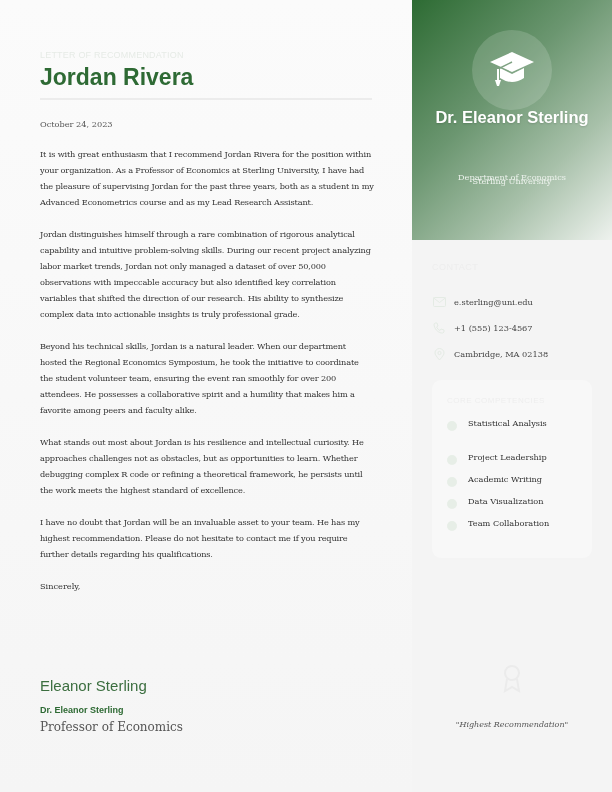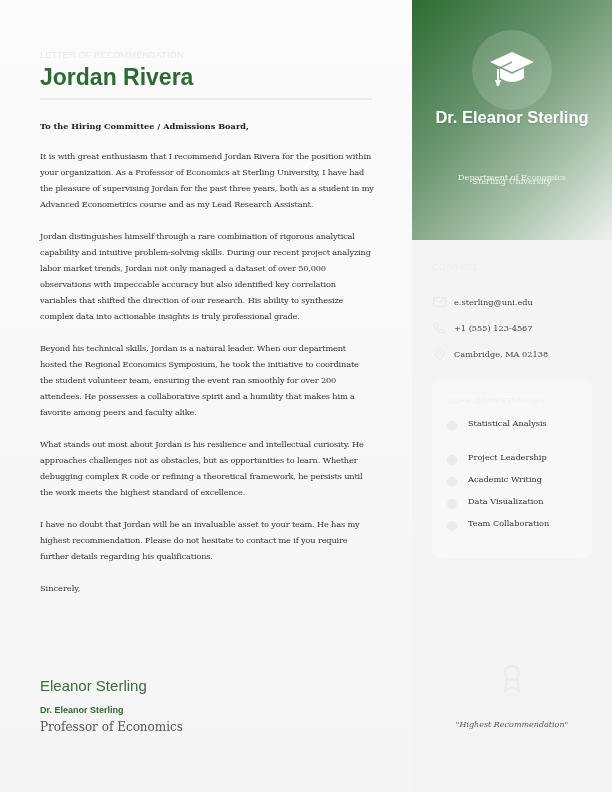--- a/index.html
+++ b/index.html
@@ -130,6 +130,7 @@
     <div class="eyebrow">Letter of Recommendation</div>
     <div class="title">Jordan Rivera</div>
     <div class="rule"></div>
+    <div class="date">October 24, 2023</div>
     <div class="salutation">To the Hiring Committee / Admissions Board,</div>
     <p class="para">It is with great enthusiasm that I recommend Jordan Rivera for the position within your organization. As a Professor of Economics at Sterling University, I have had the pleasure of supervising Jordan for the past three years, both as a student in my Advanced Econometrics course and as my Lead Research Assistant.</p>
     <p class="para">Jordan distinguishes himself through a rare combination of rigorous analytical capability and intuitive problem-solving skills. During our recent project analyzing labor market trends, Jordan not only managed a dataset of over 50,000 observations with impeccable accuracy but also identified key correlation variables that shifted the direction of our research. His ability to synthesize complex data into actionable insights is truly professional grade.</p>

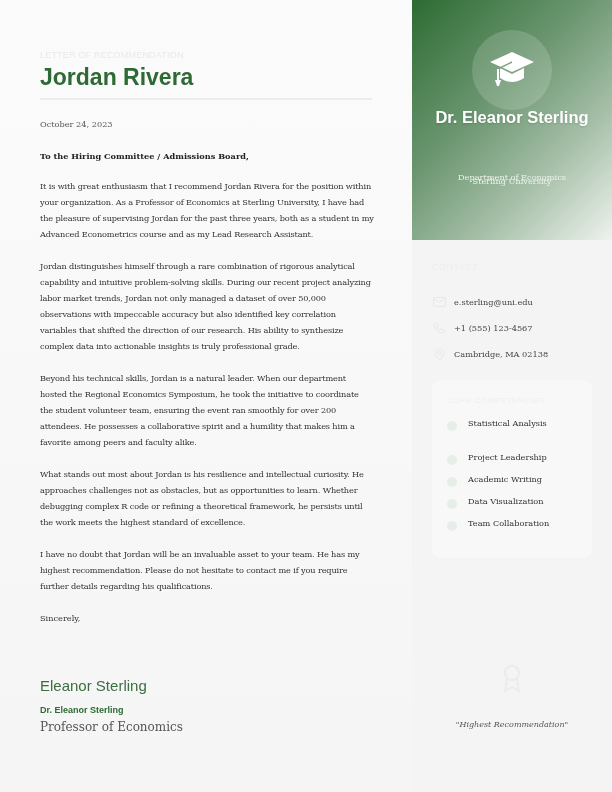--- a/index.html
+++ b/index.html
@@ -131,7 +131,6 @@
     <div class="title">Jordan Rivera</div>
     <div class="rule"></div>
     <div class="date">October 24, 2023</div>
-    <div class="salutation">To the Hiring Committee / Admissions Board,</div>
     <p class="para">It is with great enthusiasm that I recommend Jordan Rivera for the position within your organization. As a Professor of Economics at Sterling University, I have had the pleasure of supervising Jordan for the past three years, both as a student in my Advanced Econometrics course and as my Lead Research Assistant.</p>
     <p class="para">Jordan distinguishes himself through a rare combination of rigorous analytical capability and intuitive problem-solving skills. During our recent project analyzing labor market trends, Jordan not only managed a dataset of over 50,000 observations with impeccable accuracy but also identified key correlation variables that shifted the direction of our research. His ability to synthesize complex data into actionable insights is truly professional grade.</p>
     <p class="para">Beyond his technical skills, Jordan is a natural leader. When our department hosted the Regional Economics Symposium, he took the initiative to coordinate the student volunteer team, ensuring the event ran smoothly for over 200 attendees. He possesses a collaborative spirit and a humility that makes him a favorite among peers and faculty alike.</p>

